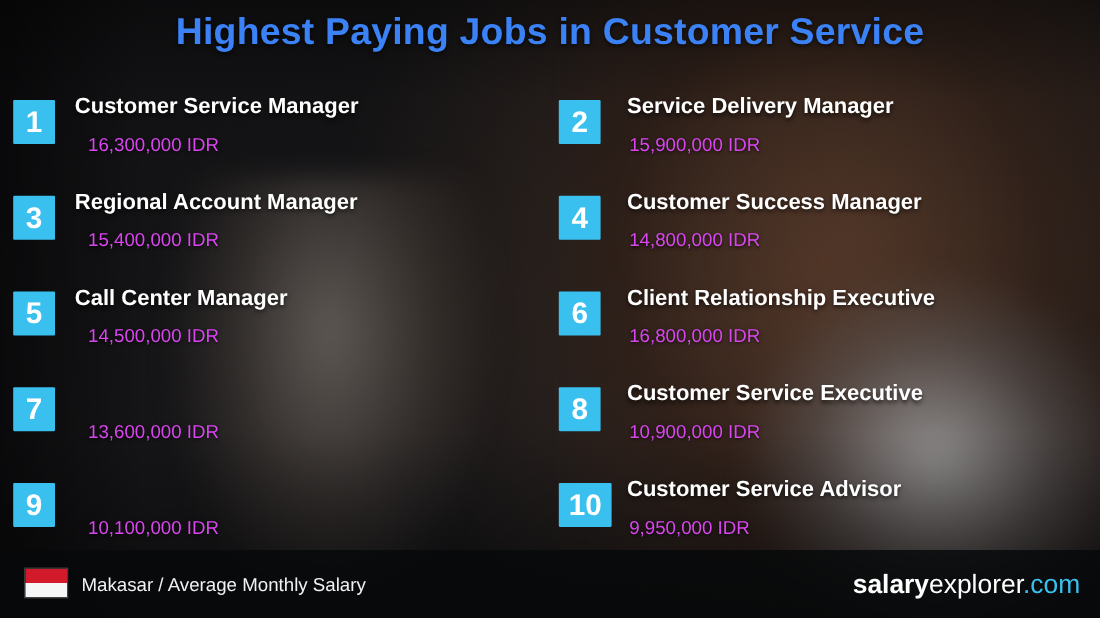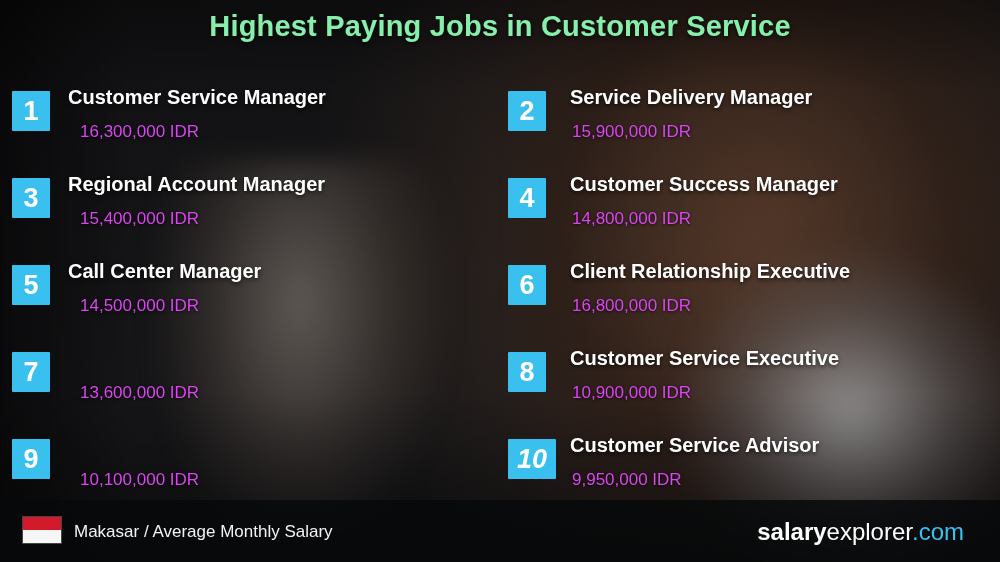--- a/index.html
+++ b/index.html
@@ -61,9 +61,9 @@
     position: absolute;
     left: 0; right: 0; top: 10px;
     text-align: center;
-    font-size: 29px;
+    font-size: 34px;
     font-weight: bold;
-    color: #86efac;
+    color: #3b82f6;
     letter-spacing: 0.2px;
     text-shadow: 0 2px 4px rgba(0,0,0,0.6);
     white-space: nowrap;

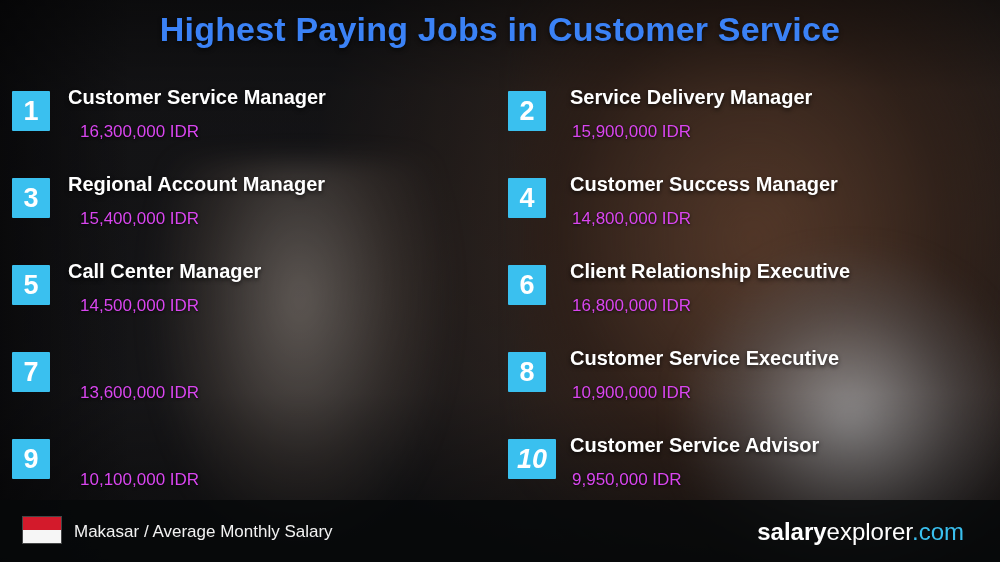--- a/index.html
+++ b/index.html
@@ -103,7 +103,7 @@
     text-align: center;
     border-radius: 1px;
   }
-  .rank.wide { min-width: 48px; font-style: italic; }
+  .rank.wide { min-width: 48px; }
 
   .job {
     position: absolute;

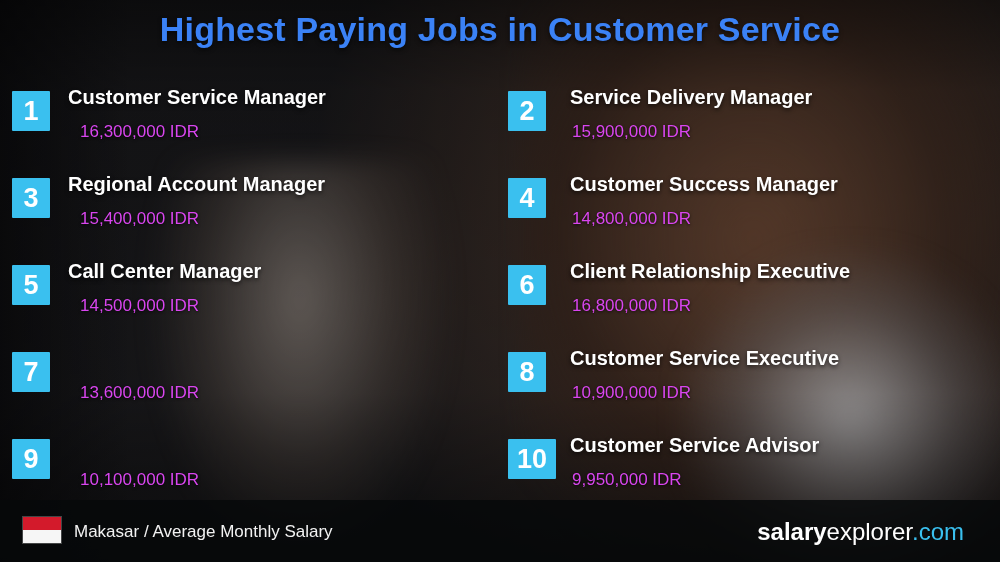--- a/index.html
+++ b/index.html
@@ -154,7 +154,7 @@
   }
   .brand {
     position: absolute;
-    right: 36px; top: 18px;
+    right: 18px; top: 18px;
     font-size: 24px;
     white-space: nowrap;
   }

